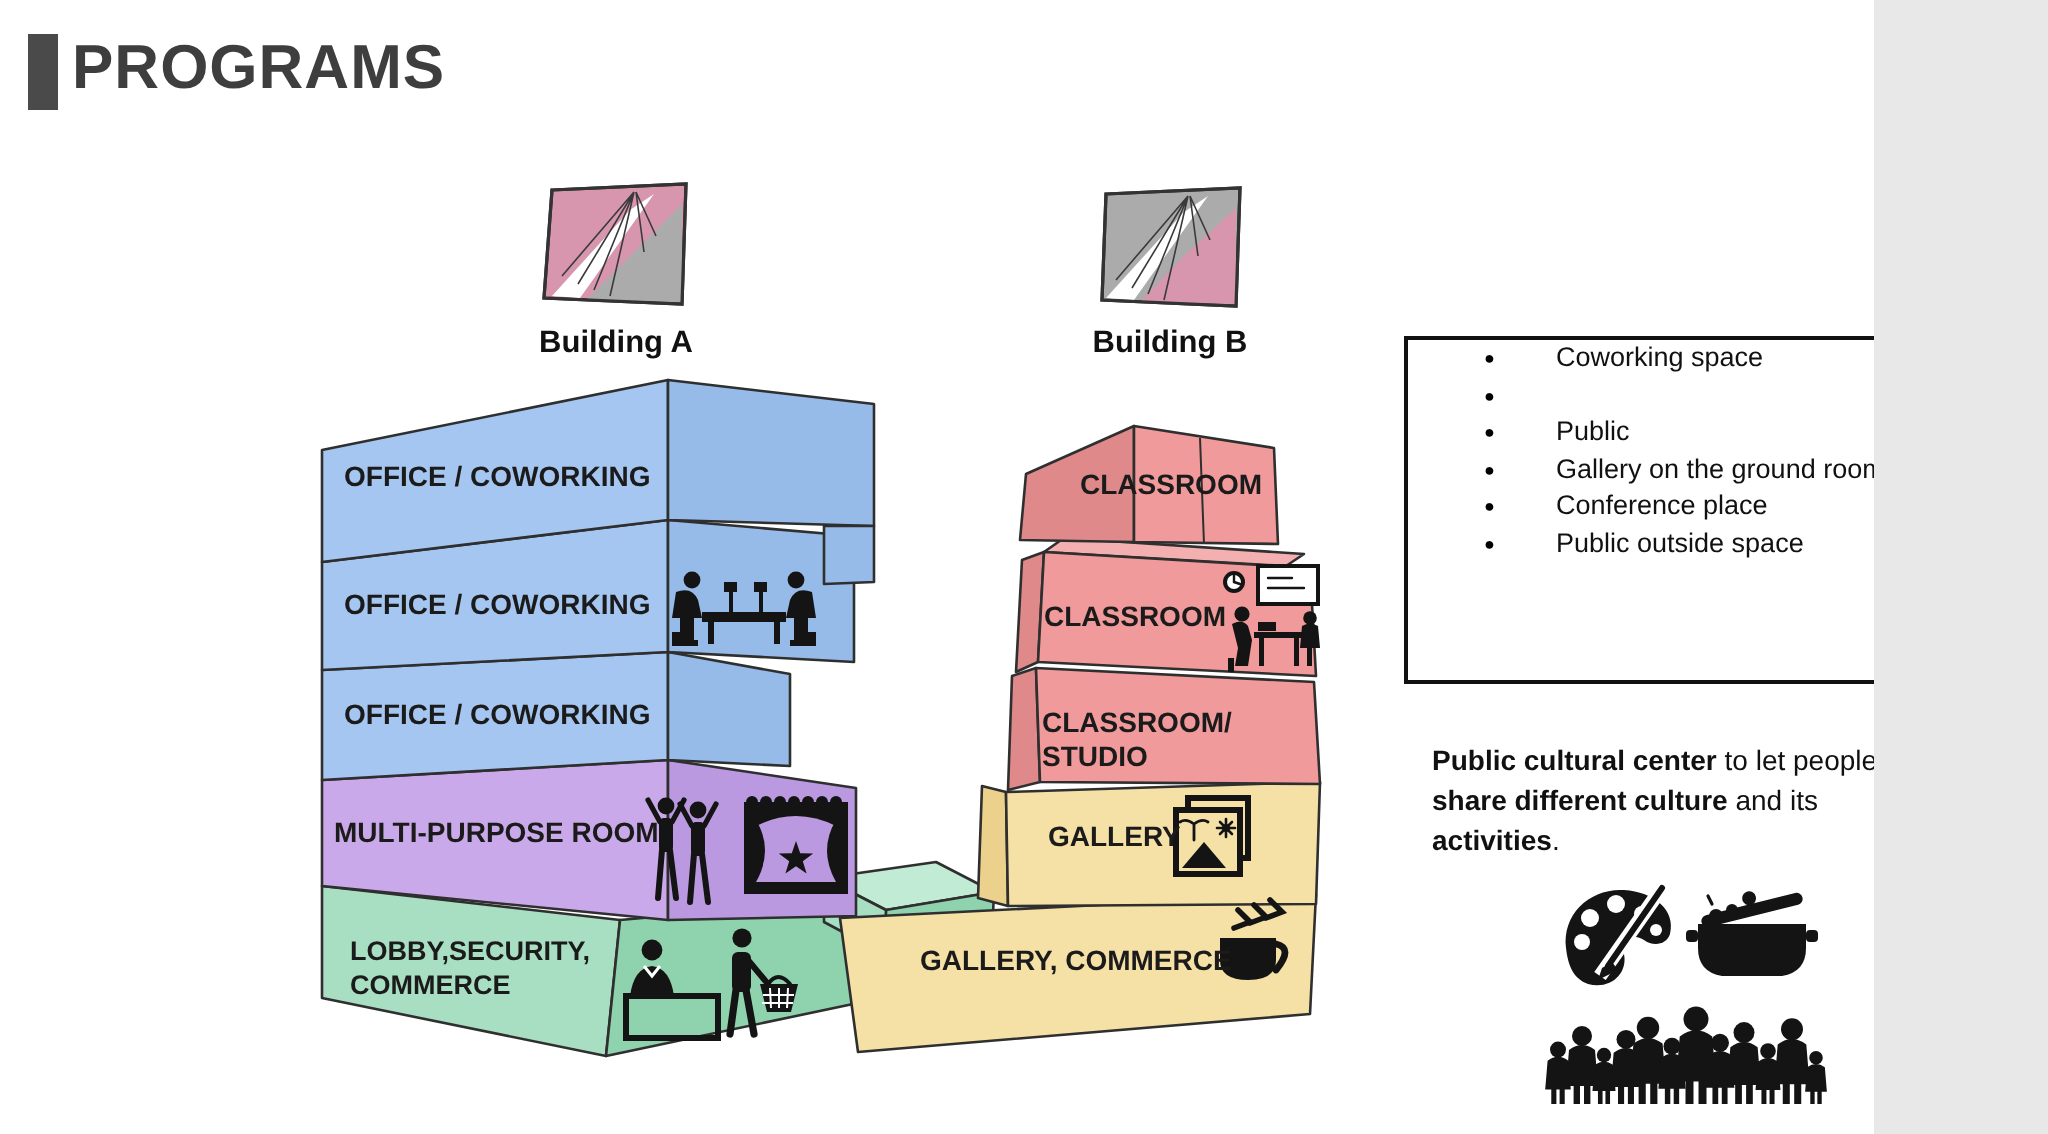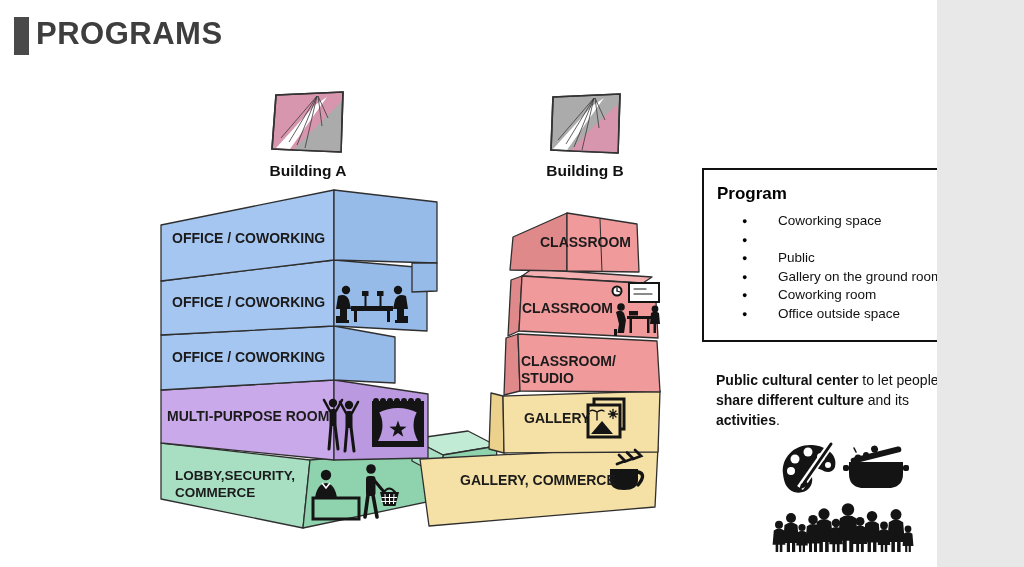--- a/index.html
+++ b/index.html
@@ -292,7 +292,6 @@
   </svg>
 
   <div class="program-box">
-    <h2 class="program-title">Program</h2>
     <ul class="program-list">
       <li>
           <span class="bullet">●</span>

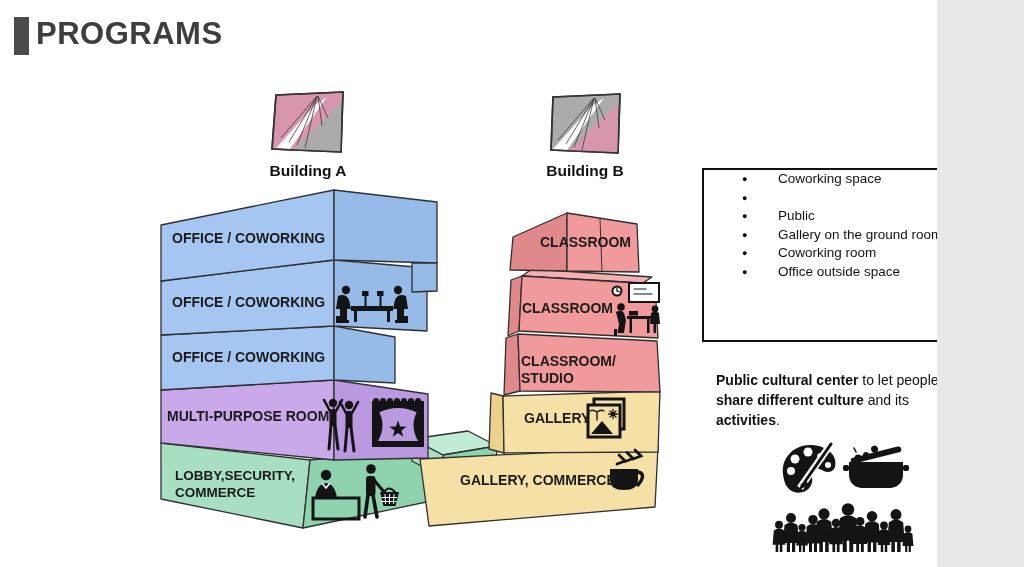--- a/index.html
+++ b/index.html
@@ -310,7 +310,7 @@
         </li>
       <li>
           <span class="bullet">●</span>
-          <span class="li-text">Coworking room</span>
+          <span class="li-text">Conference place</span>
         </li>
       <li>
           <span class="bullet">●</span>

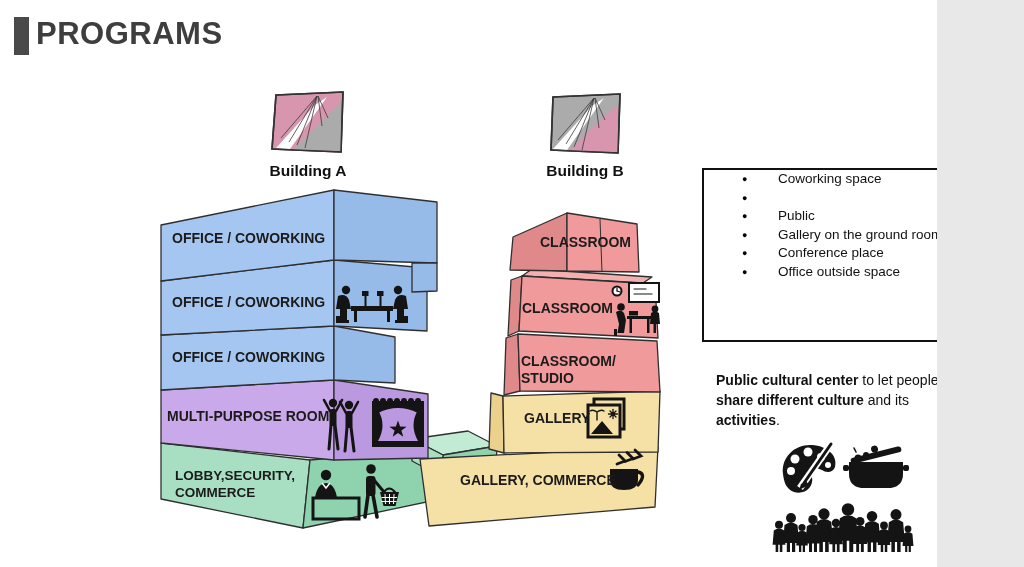--- a/index.html
+++ b/index.html
@@ -314,7 +314,7 @@
         </li>
       <li>
           <span class="bullet">●</span>
-          <span class="li-text">Office outside space</span>
+          <span class="li-text">Public outside space</span>
         </li>
     </ul>
   </div>

